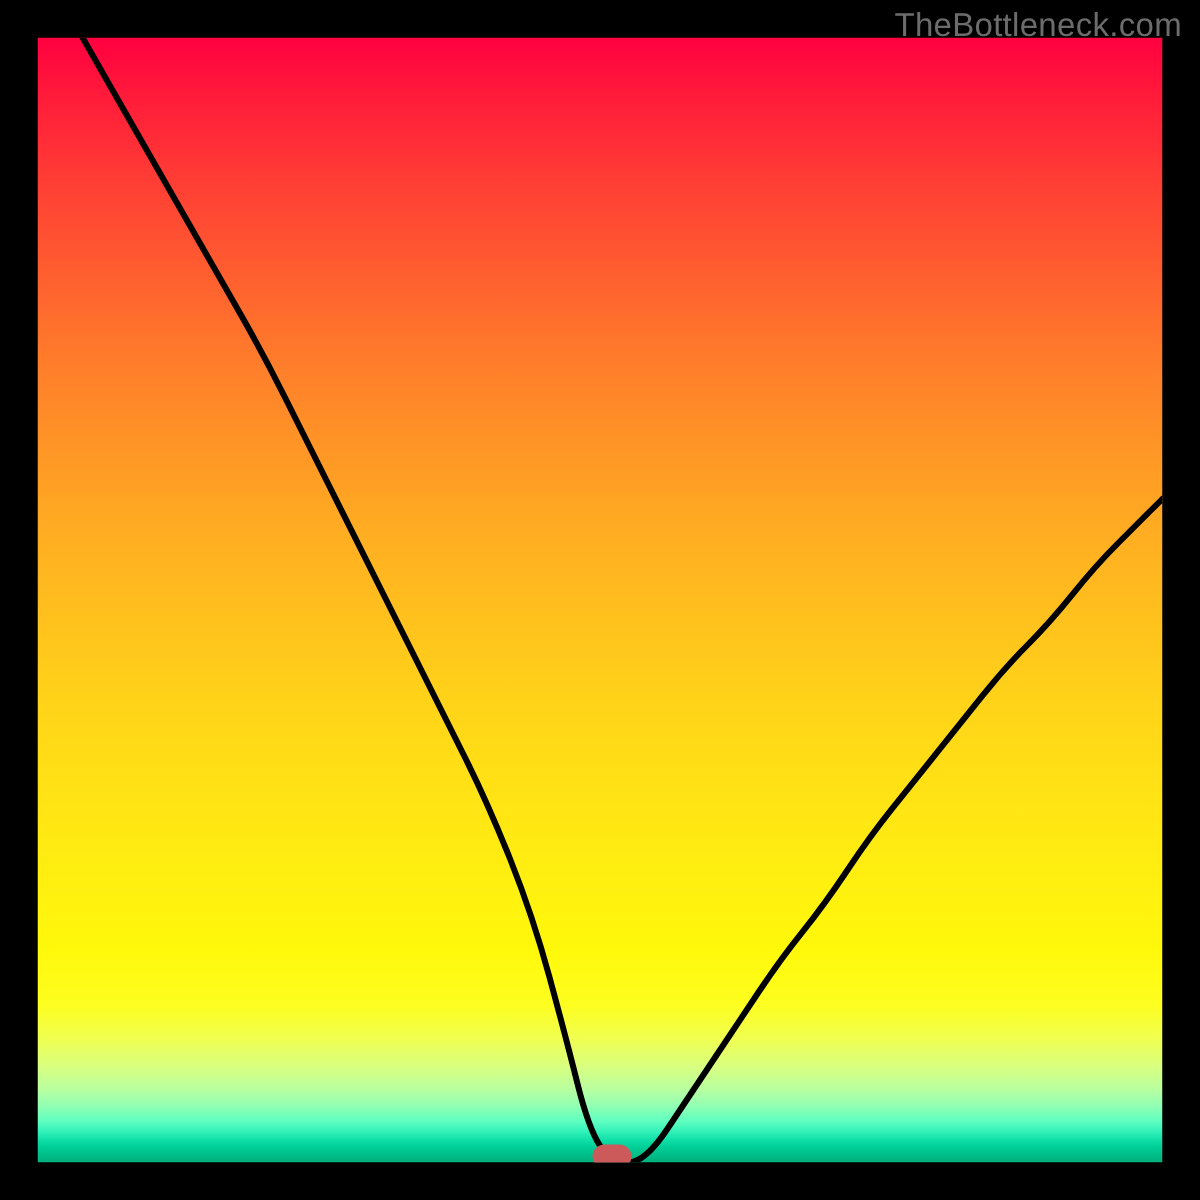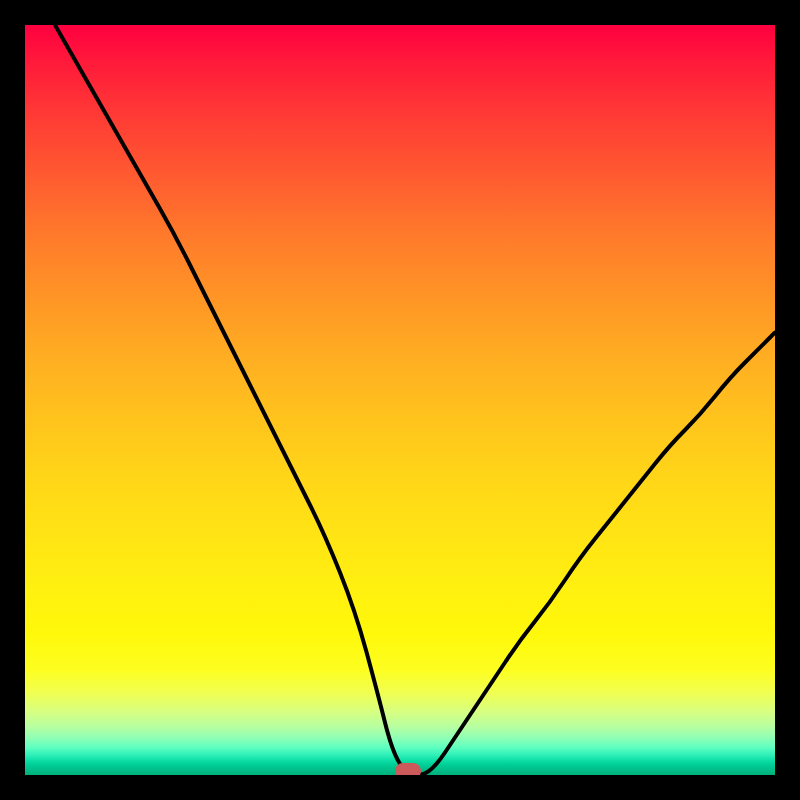--- a/index.html
+++ b/index.html
@@ -85,6 +85,7 @@
 <body>
 
 <div class="frame">
+  <div class="watermark">TheBottleneck.com</div>
 
   <div class="plot-area">
     <div class="gradient"></div>

